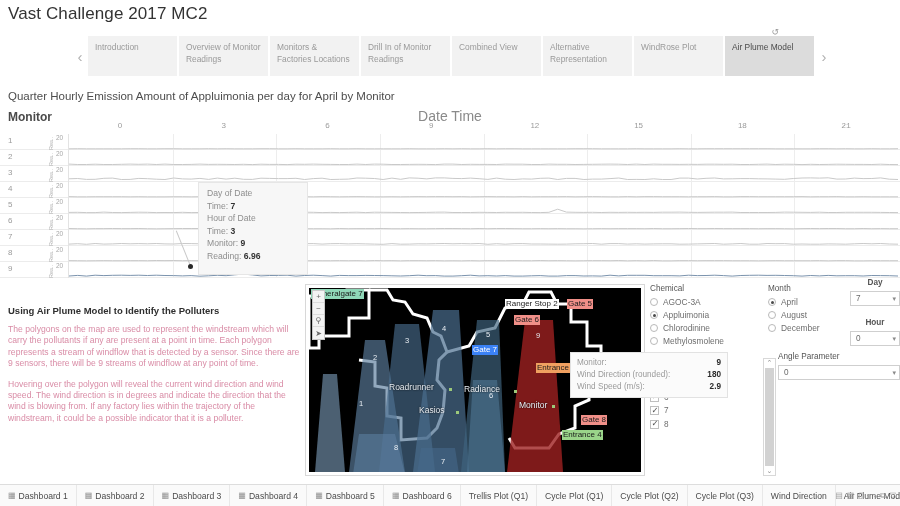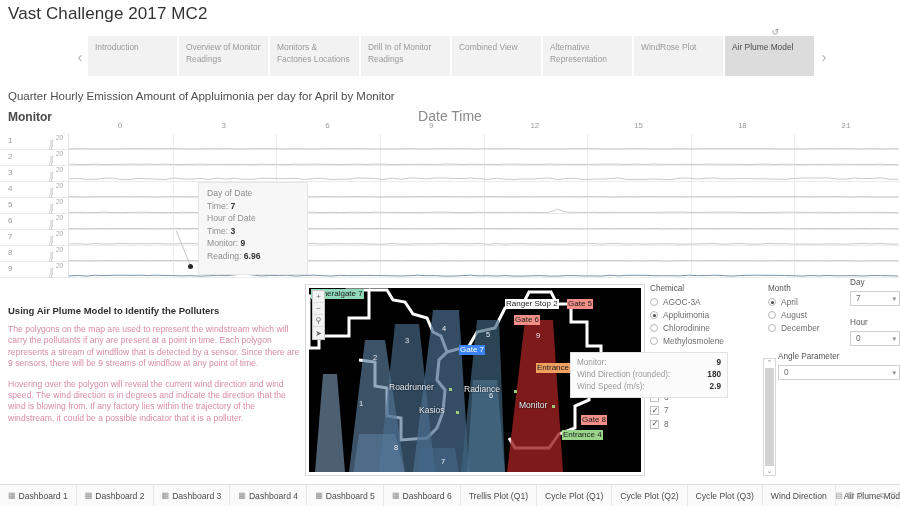--- a/index.html
+++ b/index.html
@@ -145,7 +145,7 @@
   
   .controls { position: absolute; left: 650px; top: 274px; width: 250px; }
   .ctl-title { font-size: 8.2px; color: #555; margin-bottom: 4px; }
-  .ctl-title.b { font-weight: normal; }
+  .ctl-title.b { font-weight: bold; text-align: center; }
   .radio-row { display: flex; align-items: center; margin-bottom: 3px; }
   .radio {
     width: 8px; height: 8px; border: 1px solid #b9b9b9; border-radius: 50%;

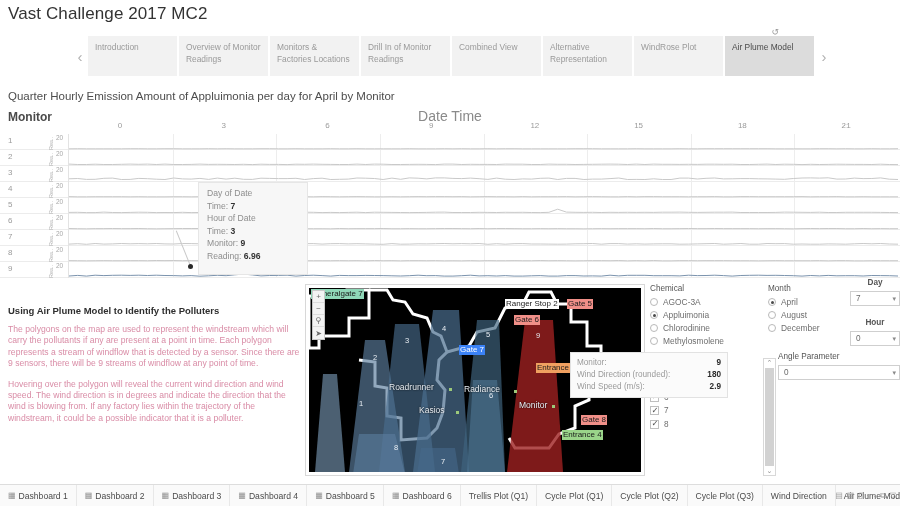--- a/index.html
+++ b/index.html
@@ -463,7 +463,7 @@
       <div class="mlabel" style="left:196px;top:11px;background:#ffffff;">Ranger Stop 2</div>
       <div class="mlabel" style="left:258px;top:11px;background:#f08f88;">Gate 5</div>
       <div class="mlabel" style="left:205px;top:27px;background:#f08f88;">Gate 6</div>
-      <div class="mlabel" style="left:150px;top:57px;background:#3b82f6;color:#fff;">Gate 7</div>
+      <div class="mlabel" style="left:163px;top:57px;background:#3b82f6;color:#fff;">Gate 7</div>
       <div class="mlabel" style="left:227px;top:75px;background:#f0a060;">Entrance 3</div>
       <div class="mlabel" style="left:272px;top:127px;background:#f08f88;">Gate 8</div>
       <div class="mlabel" style="left:253px;top:142px;background:#9ad48a;">Entrance 4</div>

